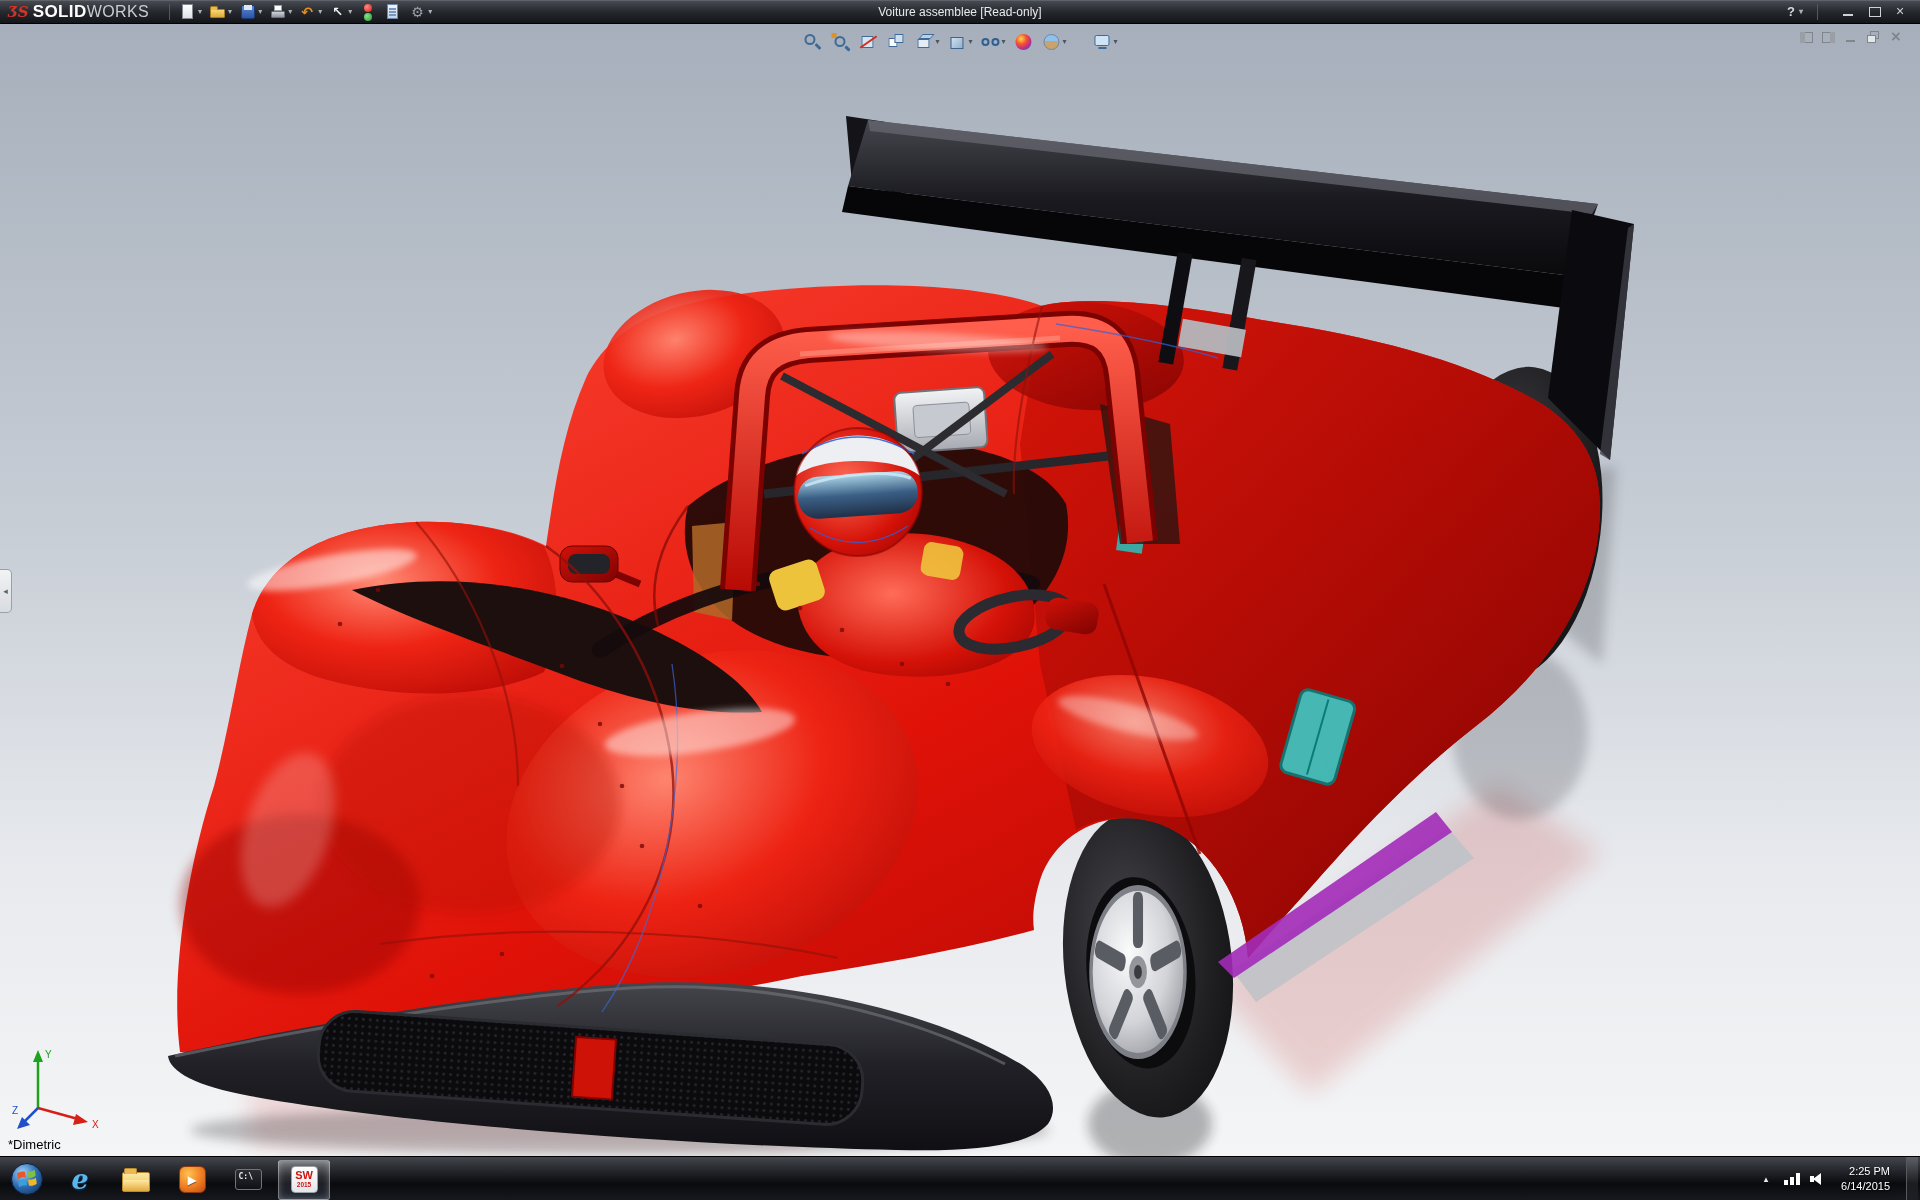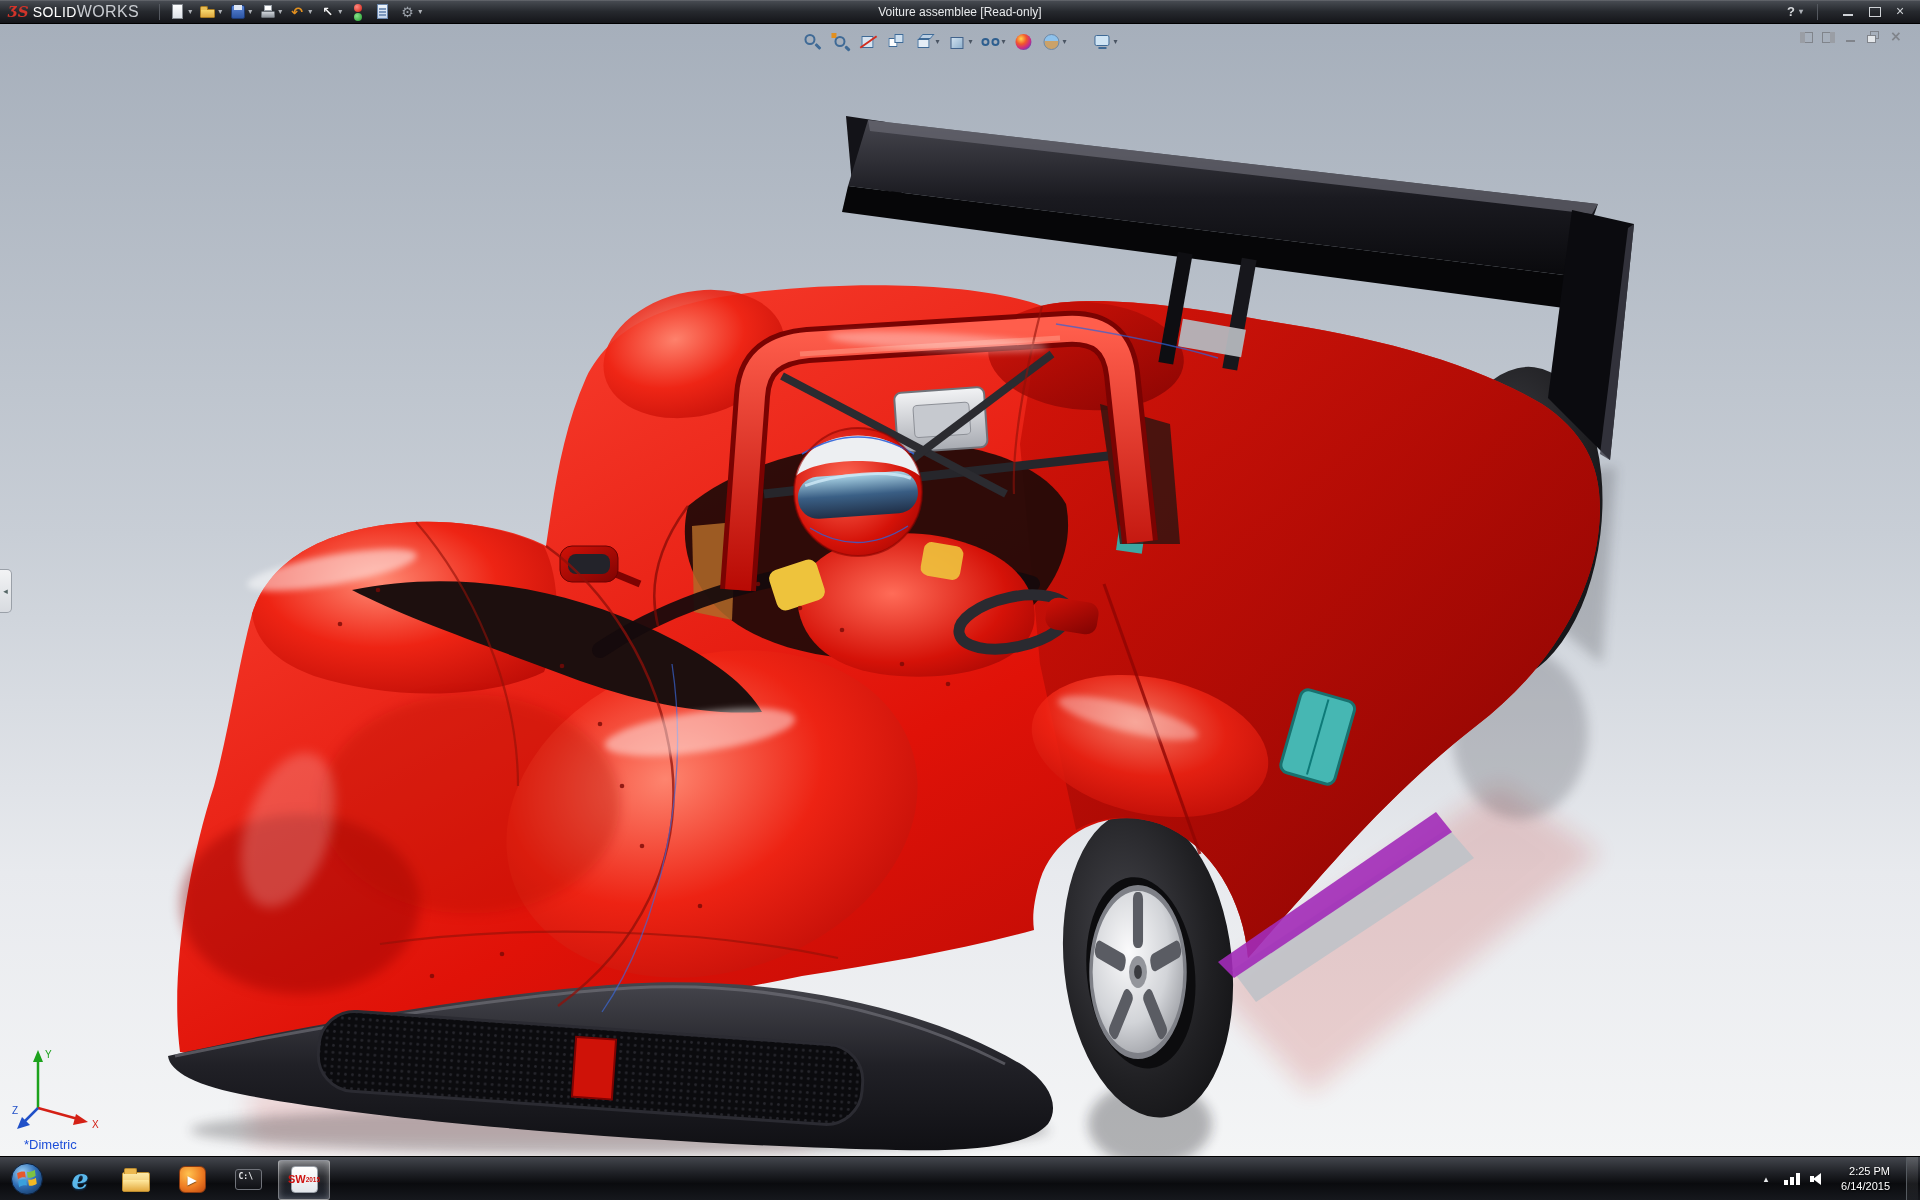--- a/index.html
+++ b/index.html
@@ -9,7 +9,7 @@
   .titlebar{height:24px;background:linear-gradient(#4a4e55,#26292e 50%,#141519);display:flex;align-items:center;padding:0 8px;position:relative;border-bottom:1px solid #000;box-shadow:inset 0 1px 0 rgba(255,255,255,.12)}
   .brand{display:flex;align-items:baseline;margin-right:14px;flex:none}
   .logo-glyph{color:#d2342a;font:italic bold 15px "DejaVu Serif",serif;margin-right:4px}
-  .brand-solid{color:#fff;font-weight:normal;font-size:14px;letter-spacing:.4px}
+  .brand-solid{color:#fff;font-weight:bold;font-size:17px;letter-spacing:.4px}
   .brand-works{color:#c9ccd1;font-size:16px;letter-spacing:.4px}
   .sep{width:1px;height:16px;background:#54585f;margin:0 6px;flex:none}
   .main-toolbar{display:flex;align-items:center;gap:1px}

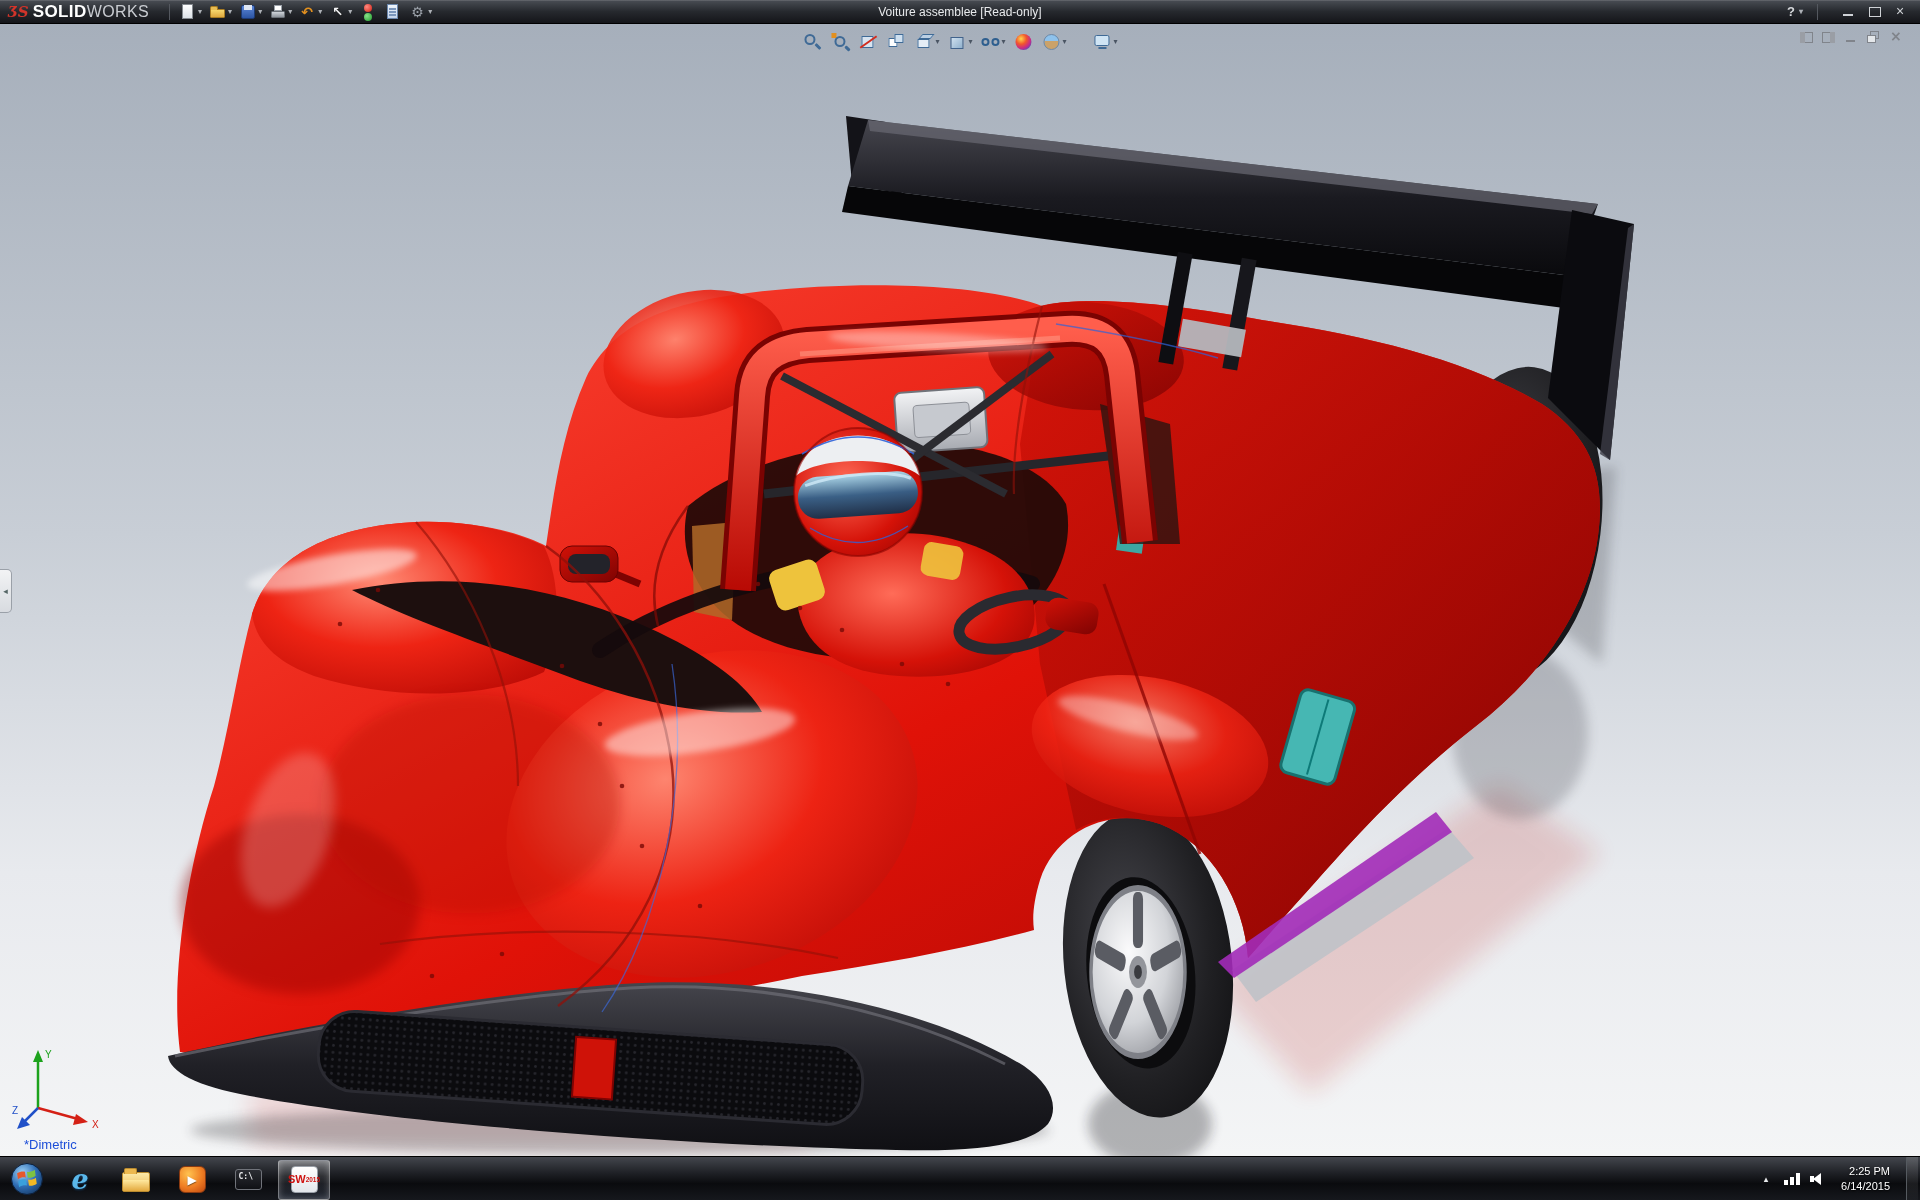--- a/index.html
+++ b/index.html
@@ -83,7 +83,7 @@
 
   .panel-handle{position:absolute;left:0;top:545px;width:12px;height:44px;background:linear-gradient(#f2f3f5,#d8dbe0);border:1px solid #9aa0a8;border-left:none;border-radius:0 5px 5px 0;display:flex;align-items:center;justify-content:center;font-size:9px;color:#566}
   .triad{position:absolute;left:12px;bottom:24px}
-  .view-label{position:absolute;left:24px;bottom:4px;font-size:13px;color:#1d4ed8}
+  .view-label{position:absolute;left:8px;bottom:4px;font-size:13px;color:#000000}
 
   
   .taskbar{height:44px;display:flex;align-items:stretch;background:linear-gradient(#43464d,#1e2025 38%,#0a0b0e 62%,#16181d);border-top:1px solid #000;position:relative}

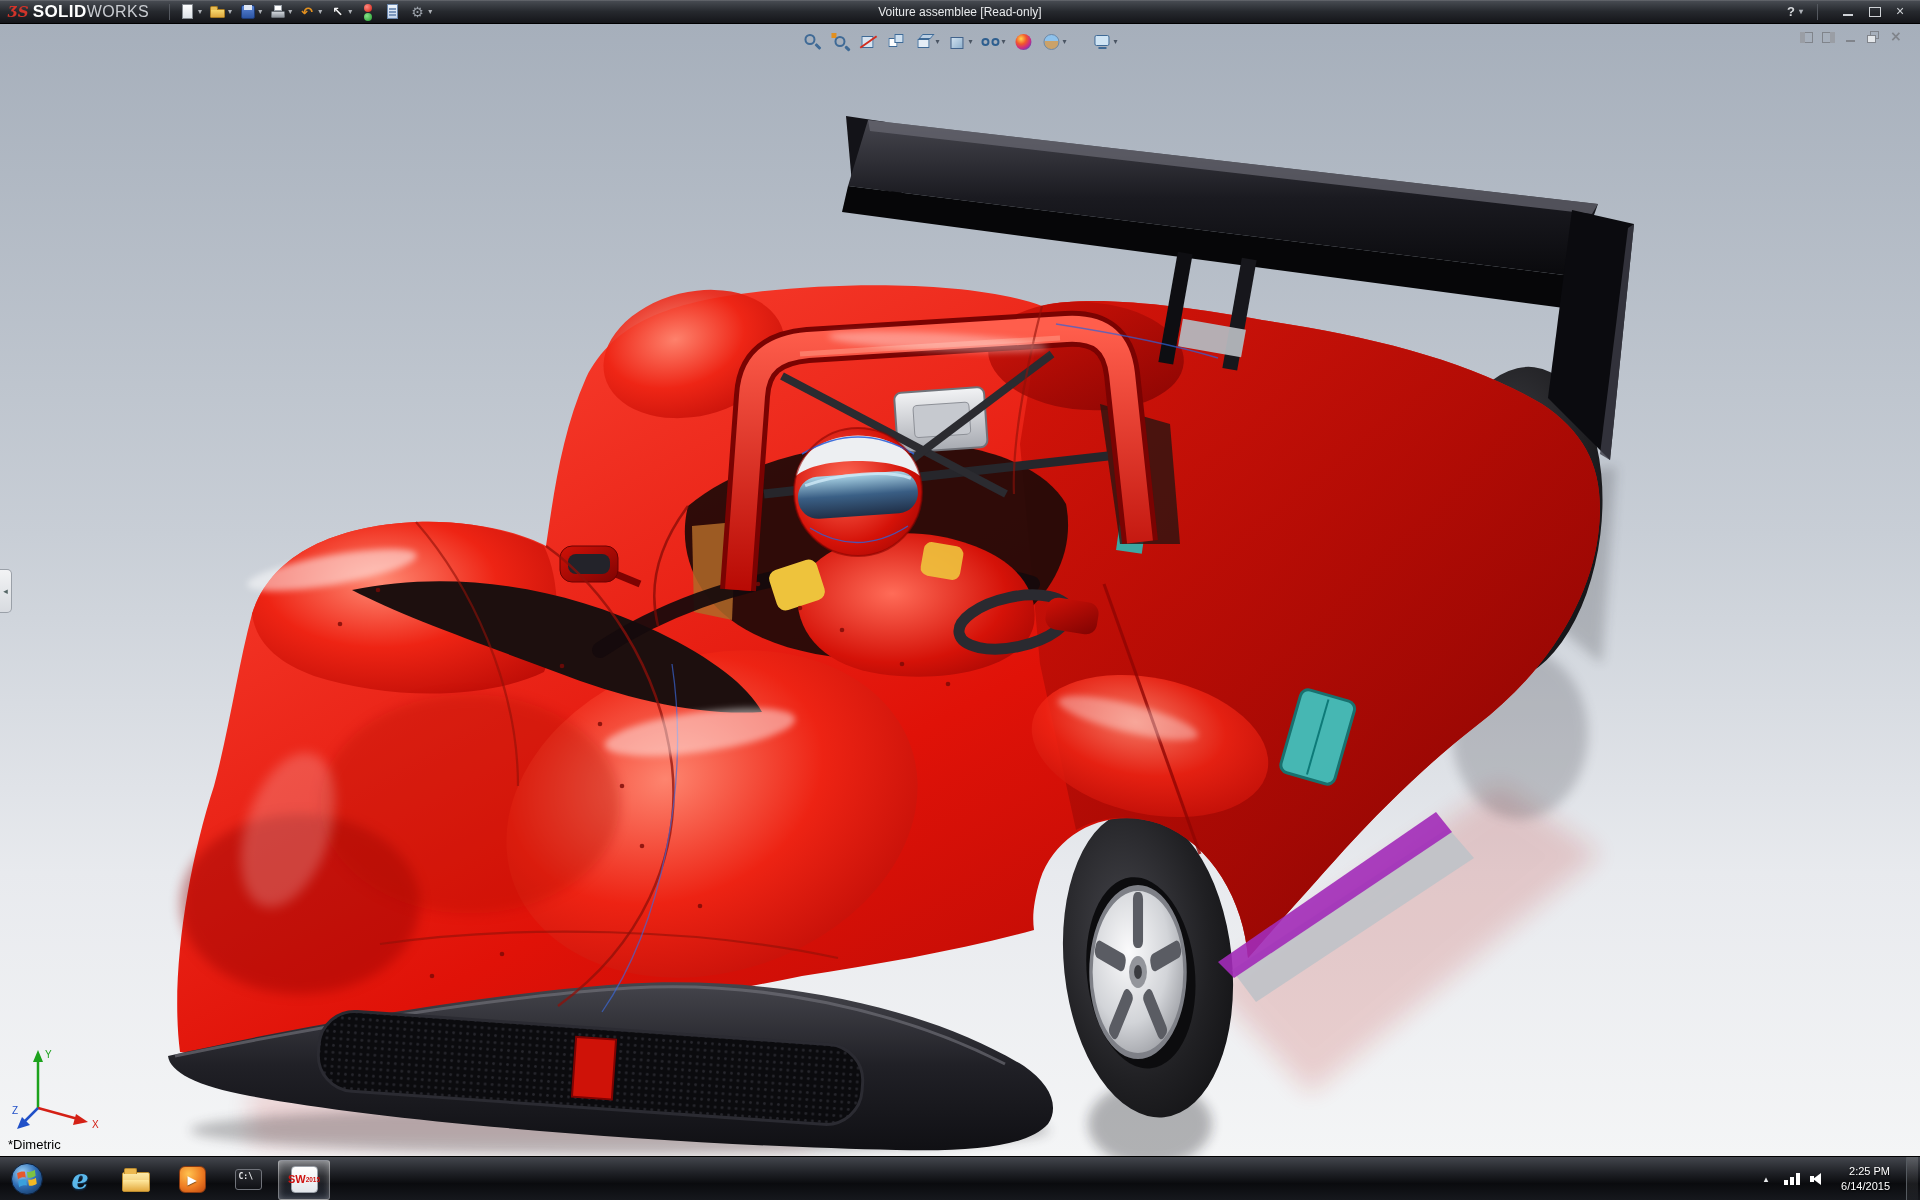--- a/index.html
+++ b/index.html
@@ -100,7 +100,7 @@
   .i-media-player .ic-text{color:#fff;font-size:12px;line-height:1;text-shadow:0 1px 1px rgba(0,0,0,.5)}
   .i-command-prompt{width:27px;height:21px;background:linear-gradient(#2b2d33,#101115);border:1px solid #70737a;border-radius:3px}
   .i-command-prompt .ic-text{position:absolute;top:2px;left:3px;font:bold 8px "DejaVu Sans Mono",monospace;color:#e8e9ec}
-  .i-solidworks-2015{width:27px;height:27px;background:linear-gradient(#fff,#e3e6ea);border:1px solid #9aa0a8;border-radius:4px;}
+  .i-solidworks-2015{width:27px;height:27px;background:linear-gradient(#fff,#e3e6ea);border:1px solid #9aa0a8;border-radius:4px;flex-direction:column}
   .i-solidworks-2015 .ic-text{color:#cf1310;font-weight:bold;font-size:11px;line-height:1}
   .i-solidworks-2015 .ic-sub{color:#cf1310;font-size:6.5px;font-weight:bold;line-height:1;margin-top:1px}
   .tray{margin-left:auto;display:flex;align-items:center;gap:10px;padding-right:2px}

